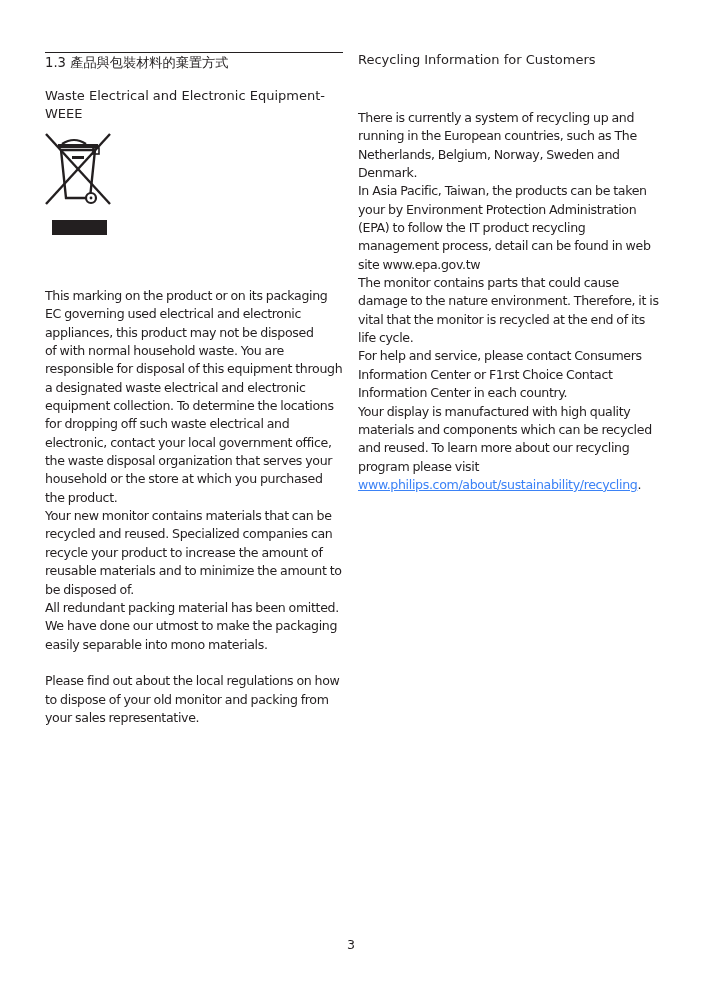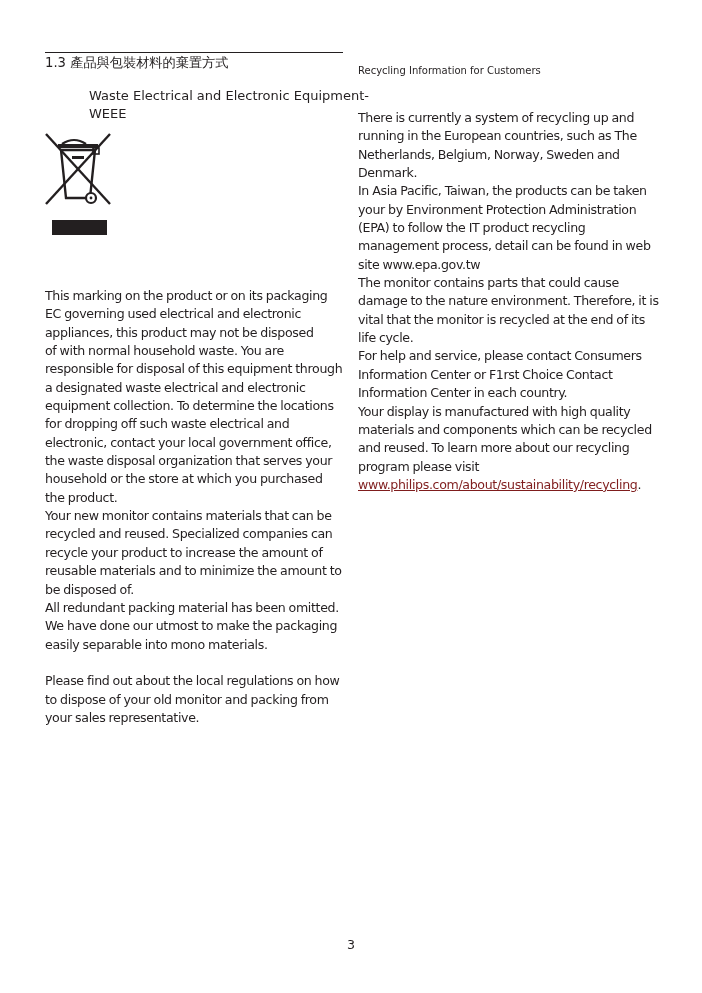--- a/index.html
+++ b/index.html
@@ -11,7 +11,7 @@
   .weee { position: absolute; left: 44px; top: 132px; width: 70px; height: 105px; }
   .body-text { font-size: 12.6px; line-height: 18.35px; letter-spacing: -0.35px; word-spacing: -0.5px; margin-top: 40px; }
   .left-body { position: absolute; left: 45px; top: 247px; width: 300px; }
-  .right-head { position: absolute; left: 358px; top: 62px; font-size: 10px; line-height: 18.4px; white-space: nowrap; }
+  .right-head { position: absolute; left: 358px; top: 51px; font-size: 13px; line-height: 18.4px; white-space: nowrap; }
   .right-body { position: absolute; left: 358px; top: 69px; width: 300px; }
   .line { display: block; white-space: nowrap; }
   .gap { display: block; height: 18.35px; }

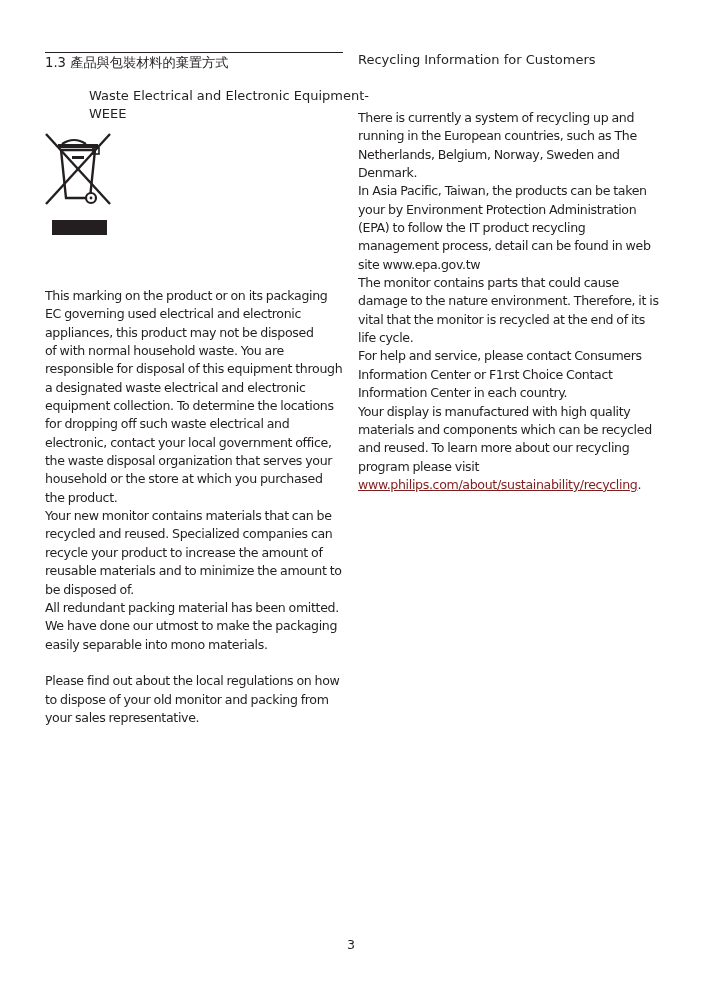--- a/index.html
+++ b/index.html
@@ -7,7 +7,7 @@
          font-family: "DejaVu Sans", sans-serif; color: #231f20; }
   .rule { position: absolute; left: 45px; top: 52px; width: 298px; height: 1px; background: #231f20; }
   .section-title { position: absolute; left: 45px; top: 54px; font-size: 13.2px; line-height: 18px; white-space: nowrap; }
-  .subhead { position: absolute; left: 45px; top: 87px; width: 300px; font-size: 13px; line-height: 18.4px; margin-left: 44px; }
+  .subhead { position: absolute; left: 45px; top: 87px; width: 300px; font-size: 13px; line-height: 18.4px; }
   .weee { position: absolute; left: 44px; top: 132px; width: 70px; height: 105px; }
   .body-text { font-size: 12.6px; line-height: 18.35px; letter-spacing: -0.35px; word-spacing: -0.5px; margin-top: 40px; }
   .left-body { position: absolute; left: 45px; top: 247px; width: 300px; }

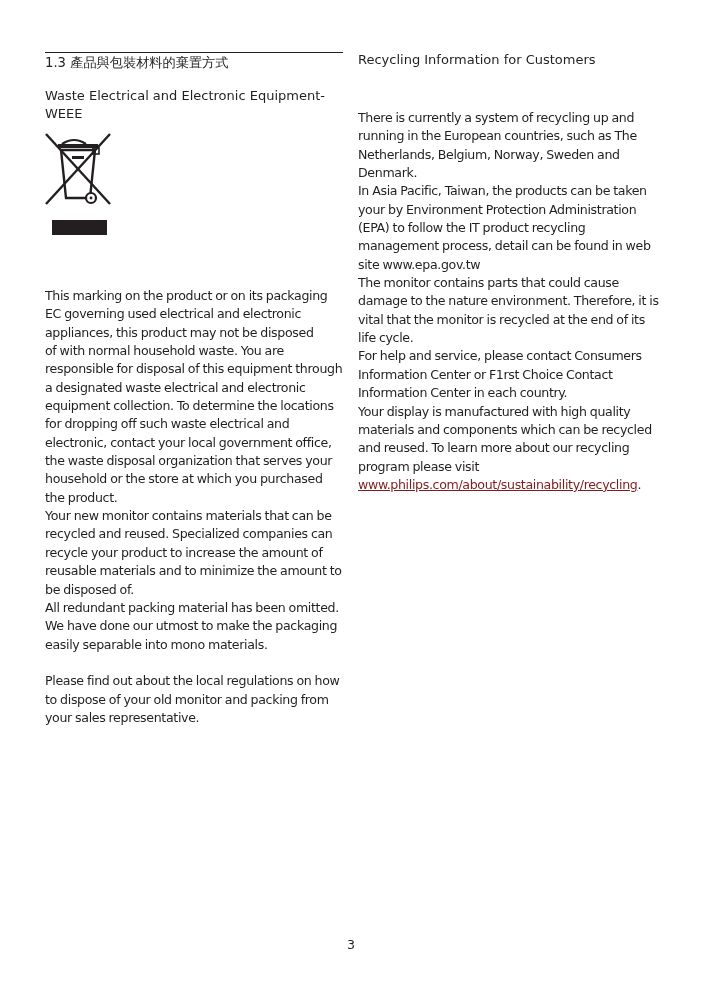--- a/index.html
+++ b/index.html
@@ -15,7 +15,7 @@
   .right-body { position: absolute; left: 358px; top: 69px; width: 300px; }
   .line { display: block; white-space: nowrap; }
   .gap { display: block; height: 18.35px; }
-  a.link { color: #7f1d1d; text-decoration: underline; }
+  a.link { color: #3b82f6; text-decoration: underline; }
   .page-num { position: absolute; left: 0; width: 702px; top: 937px; text-align: center; font-size: 12.6px; }
 </style>
 </head>

